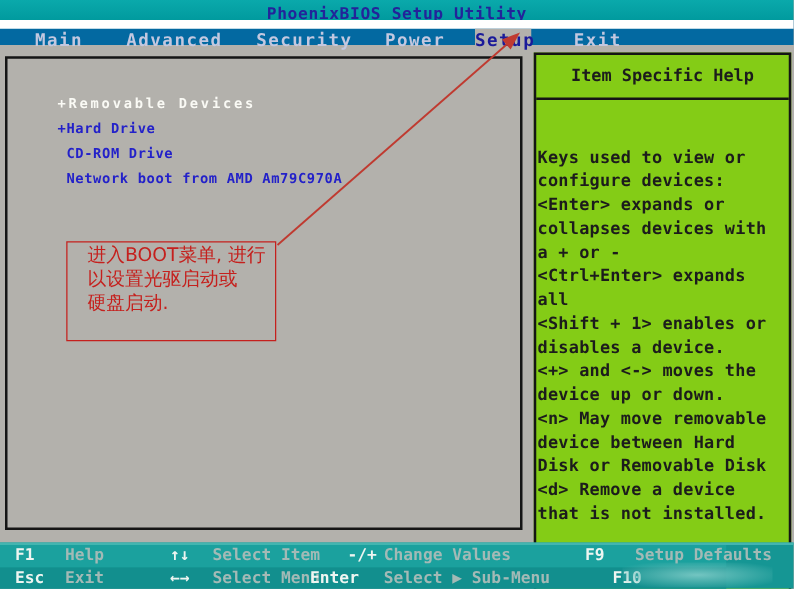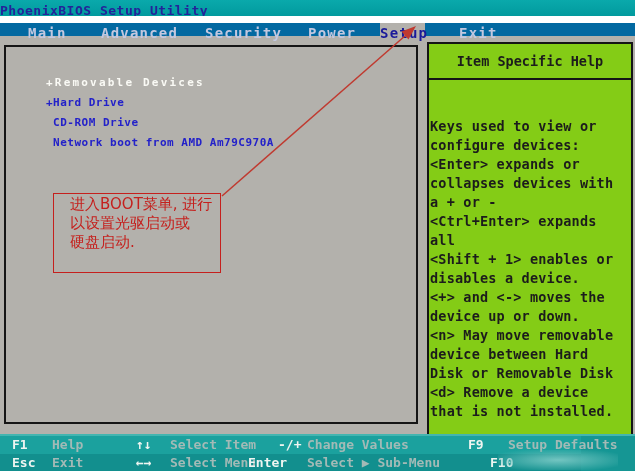--- a/index.html
+++ b/index.html
@@ -12,6 +12,7 @@
   #titlebar{
     position:absolute;left:0;top:0;width:635px;height:16px;
     background:linear-gradient(#0aa9ab,#019a9e);
+    text-align:center;
   }
   #titlebar .title{
     font-size:13px;font-weight:bold;line-height:16px;color:#23239a;letter-spacing:0.5px;

